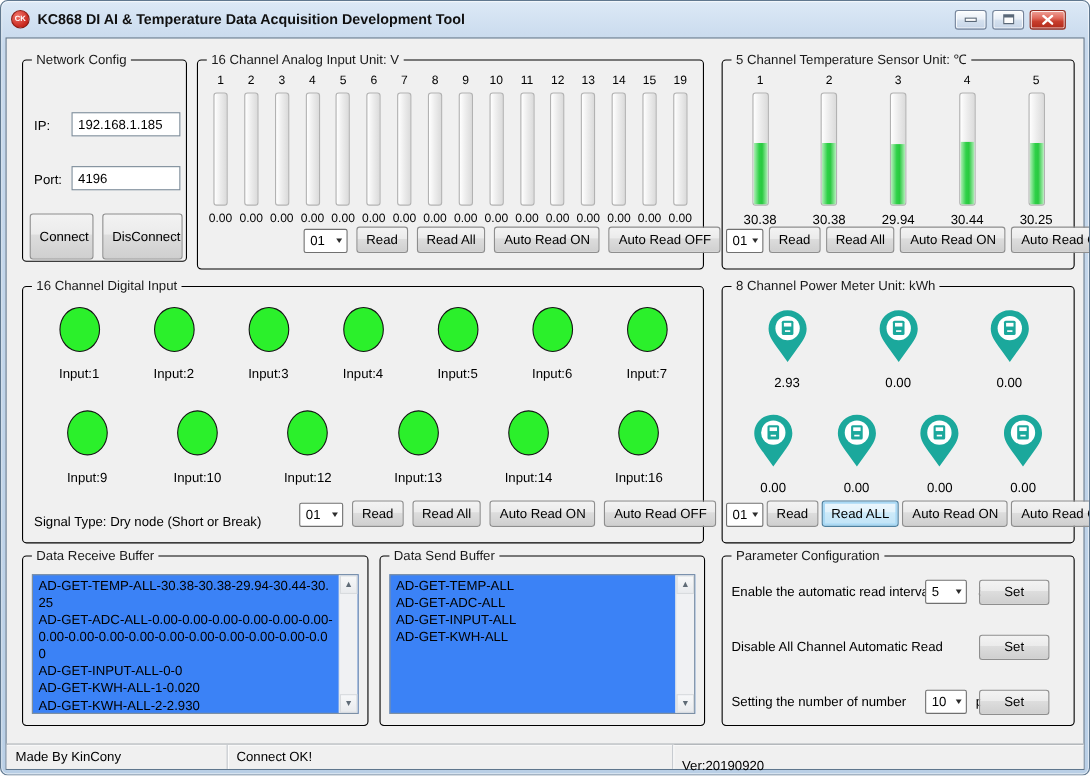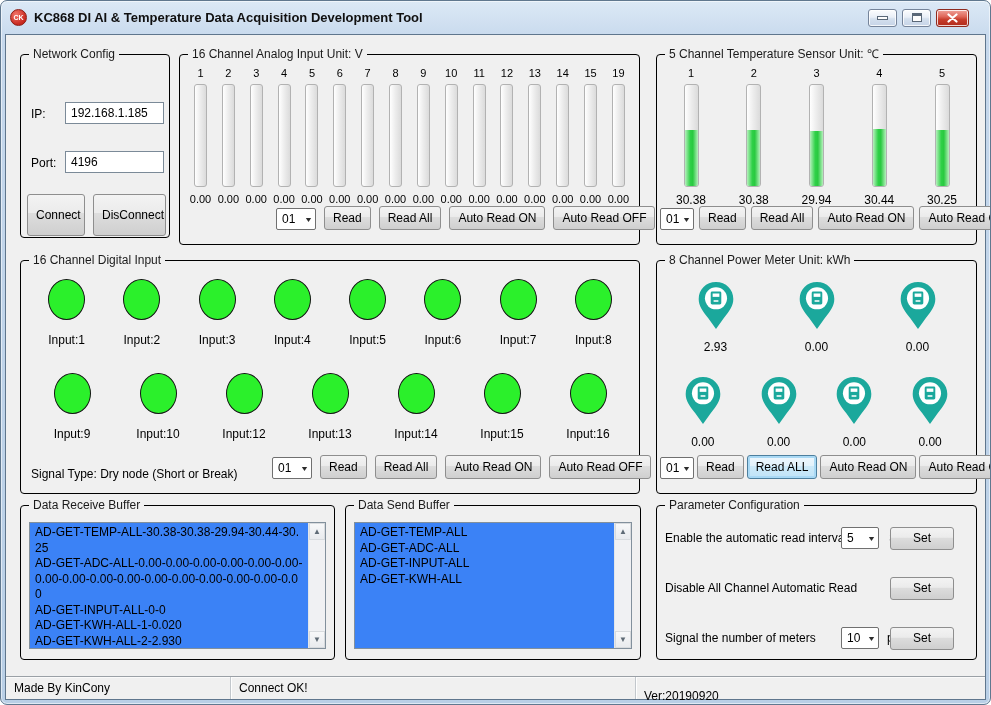--- a/index.html
+++ b/index.html
@@ -321,10 +321,6 @@
           <div class="di-cell">
             <div class="di-dot" style="background: rgb(43, 240, 43);"></div>
             <div class="di-label">Input:7</div>
-          </div>
-          <div class="di-cell">
-            <div class="di-dot" style="background: rgb(43, 240, 43);"></div>
-            <div class="di-label">Input:8</div>
           </div>
         </div>
       <div class="di-row" id="di-row2" style="top:112px;">

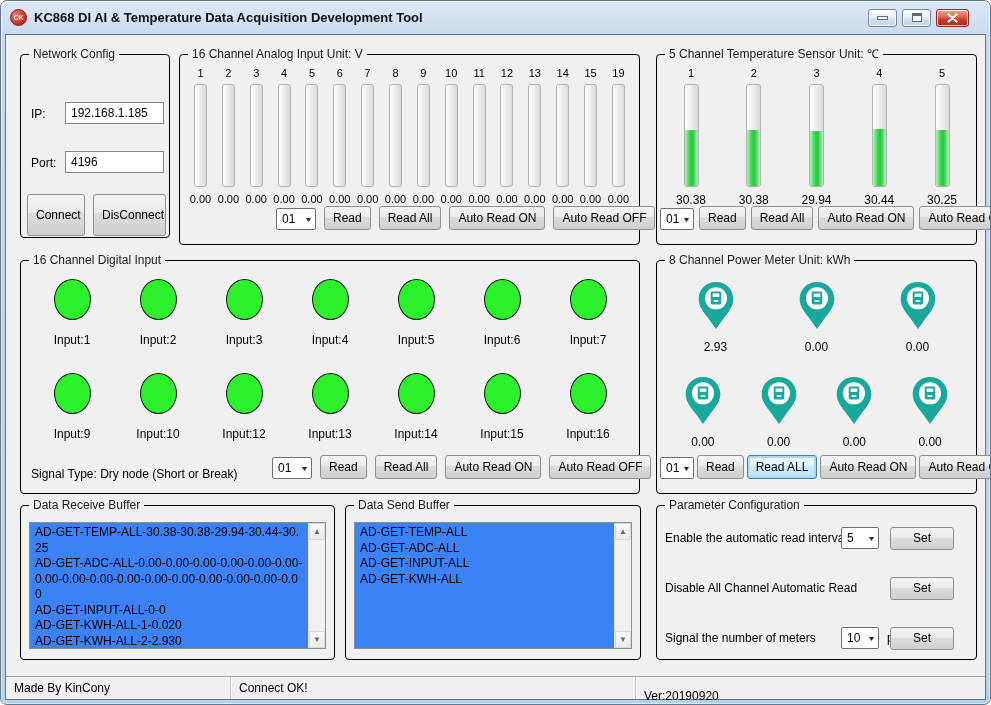--- a/index.html
+++ b/index.html
@@ -343,10 +343,6 @@
           <div class="di-cell">
             <div class="di-dot" style="background: rgb(43, 240, 43);"></div>
             <div class="di-label">Input:14</div>
-          </div>
-          <div class="di-cell">
-            <div class="di-dot" style="background: rgb(43, 240, 43);"></div>
-            <div class="di-label">Input:15</div>
           </div>
           <div class="di-cell">
             <div class="di-dot" style="background: rgb(43, 240, 43);"></div>

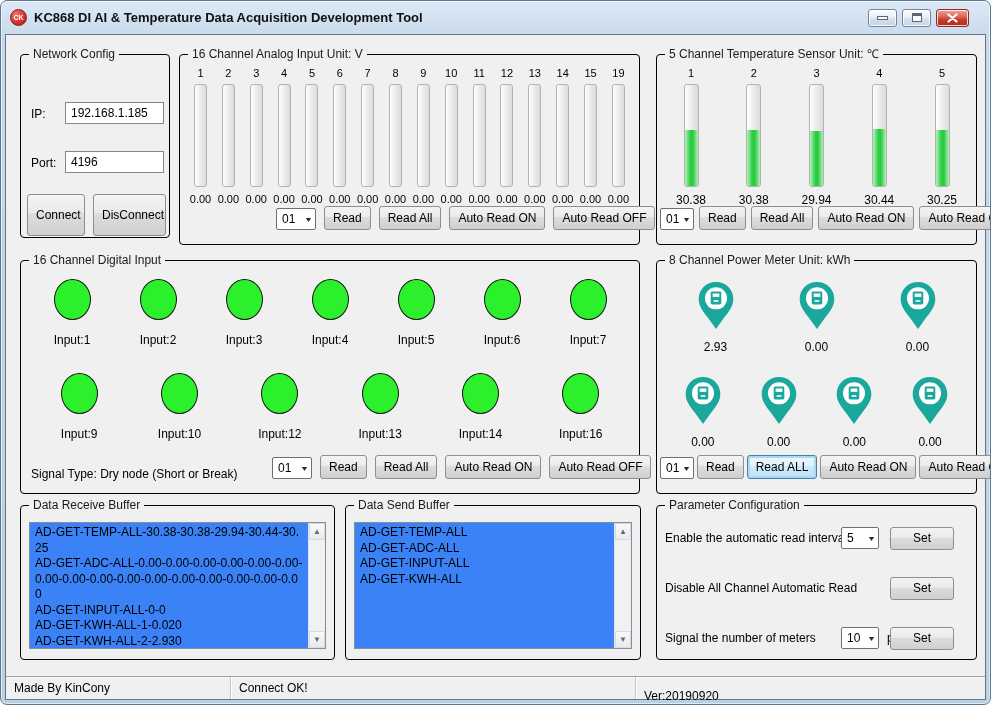--- a/index.html
+++ b/index.html
@@ -495,7 +495,7 @@
         <button class="btn param-set">Set</button>
       </div>
       <div class="param-row" style="top:120px;">
-        <span class="label">Signal the number of meters</span>
+        <span class="label">Setting the number of number</span>
         <div class="combo" style="position:absolute;left:176px;width:38px;">
           <span>10</span>
           <span class="combo-arrow">▼</span>

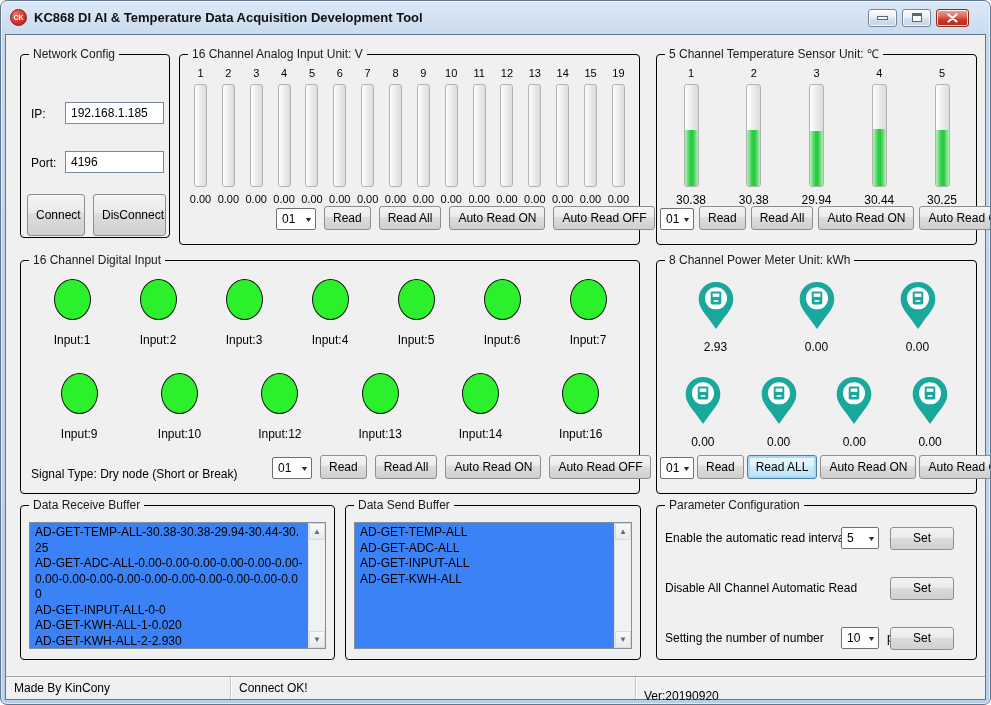--- a/index.html
+++ b/index.html
@@ -74,7 +74,7 @@
   .statusbar{position:absolute;left:0;right:0;bottom:0;height:23px;background:#f0f0f0;border-top:1px solid #9aa0a6;
     box-shadow:inset 0 1px 0 #fafafa;display:flex;font-size:12px;}
   .sb-cell{display:flex;align-items:center;padding-left:8px;border-right:1px solid #c2c7cc;box-shadow:1px 0 0 #fff;}
-  .sb-1{width:225px;} .sb-2{width:405px;} .sb-3{flex:1;border-right:none;box-shadow:none;margin-top:16px;}
+  .sb-1{width:201px;} .sb-2{width:405px;} .sb-3{flex:1;border-right:none;box-shadow:none;margin-top:16px;}
 </style>
 </head>
 <body>

